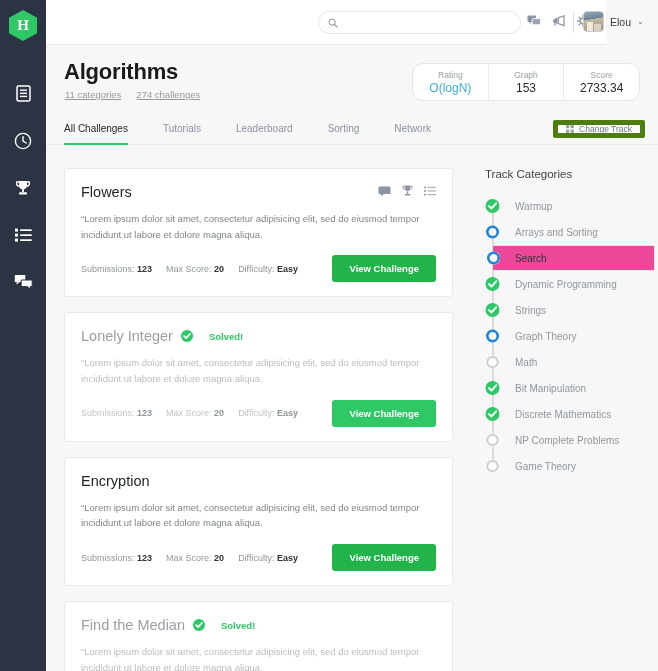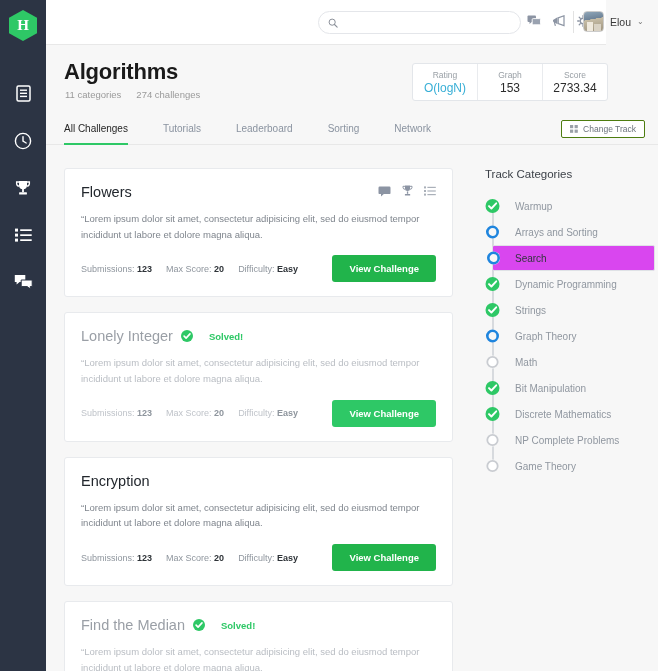--- a/index.html
+++ b/index.html
@@ -94,8 +94,8 @@
   }
   #stat-box {
     position: absolute; left: 366px; top: 18px;
-    width: 196px; height: 38px;
-    border: 1px solid #e3e6ea; border-radius: 3px; background: #fff;
+    width: 228px; height: 38px;
+    border: 1px solid #e3e6ea; border-radius: 11px; background: #fff;
     display: flex;
   }
   .stat-cell {

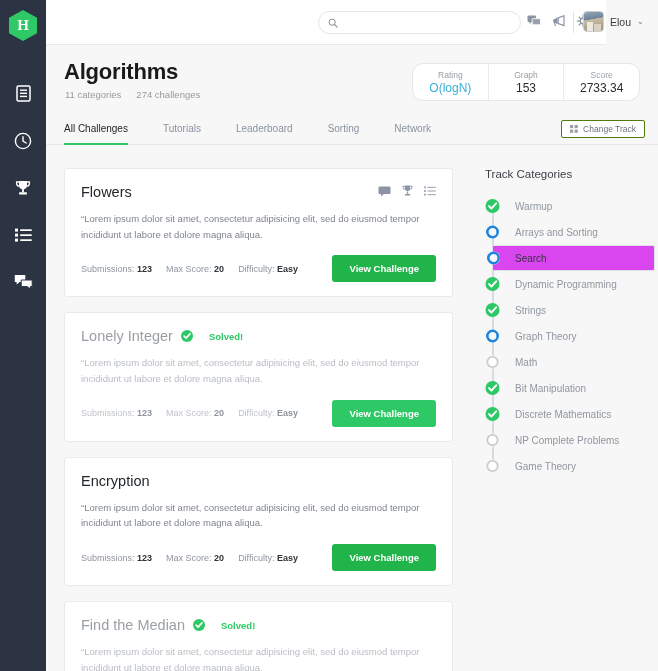--- a/index.html
+++ b/index.html
@@ -90,7 +90,7 @@
   }
   #page-sub {
     position: absolute; left: 19px; top: 44px;
-    font-size: 9.5px; color: #9a9a9a; display: flex; gap: 15px;
+    font-size: 9.5px; color: #9a9a9a; display: flex; gap: 15px; text-decoration: underline;
   }
   #stat-box {
     position: absolute; left: 366px; top: 18px;

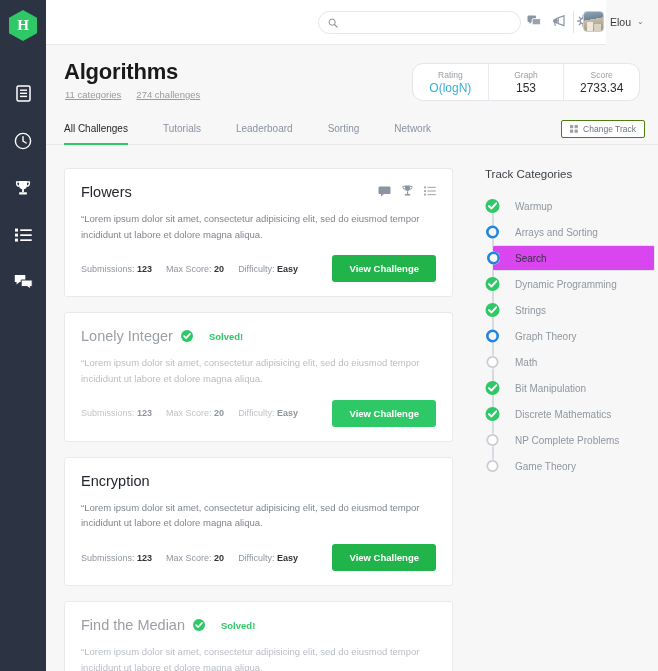--- a/index.html
+++ b/index.html
@@ -121,7 +121,7 @@
   #change-track {
     position: absolute; right: 13px; top: 3px;
     height: 18px; padding: 0 8px;
-    border: 1px solid #4d7c0f; border-radius: 2px; background: #fff;
+    border: 5px solid #4d7c0f; border-radius: 2px; background: #fff;
     display: flex; align-items: center; gap: 5px; cursor: pointer;
   }
   #change-track span { font-size: 8.5px; color: #6c737c; }

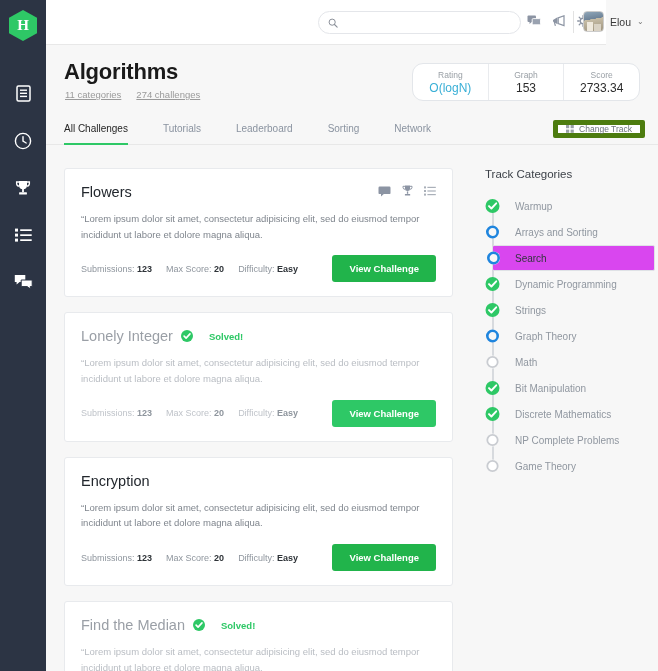--- a/index.html
+++ b/index.html
@@ -180,7 +180,7 @@
     margin-left: 30px; font-size: 10px; color: #9097a0; white-space: nowrap;
   }
   .track-item.current {
-    background: #d946ef; border: 1px solid #dfe2e6; border-radius: 2px;
+    background: #ec4899; border: 1px solid #dfe2e6; border-radius: 2px;
     height: 26px; margin-left: 7px; padding-left: 0; width: 163px;
   }
   .track-item.current .track-marker { left: -7px; }

